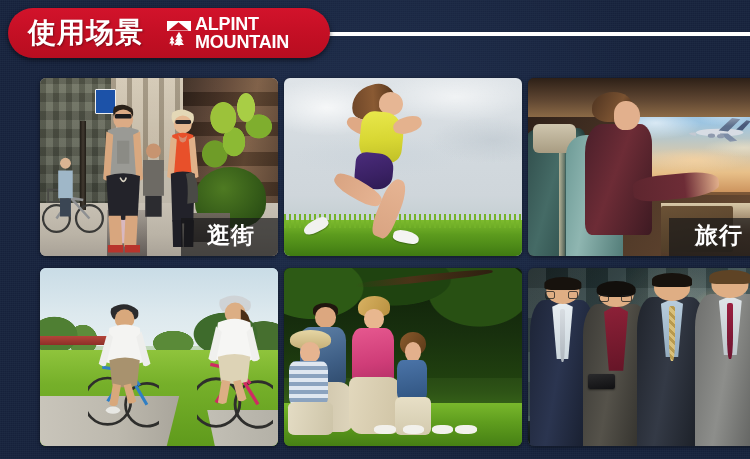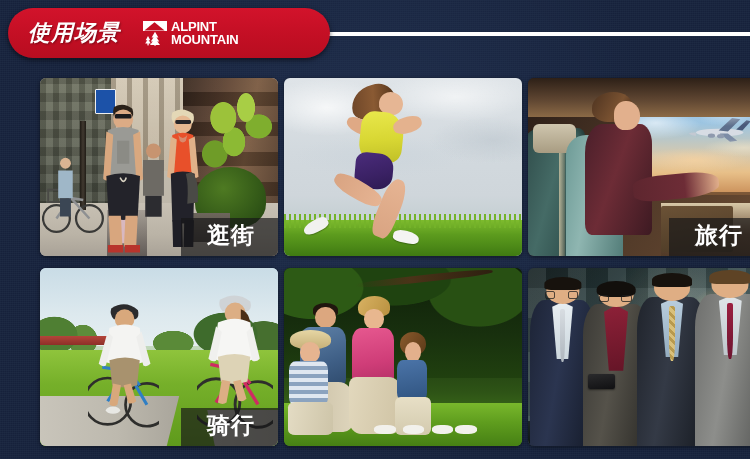--- a/index.html
+++ b/index.html
@@ -53,9 +53,8 @@
   .banner-title {
     margin-left: 20px;
     color: #ffffff;
-    font-size: 22px;
+    font-size: 28px;
     font-weight: bold;
-    font-style: italic;
     letter-spacing: 1px;
     line-height: 1;
     text-shadow: 1px 1px 2px rgba(0,0,0,0.35);

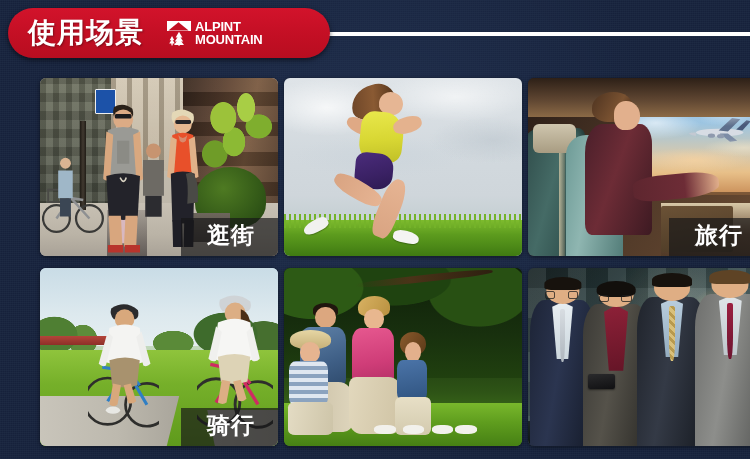--- a/index.html
+++ b/index.html
@@ -75,7 +75,7 @@
     flex-direction: column;
     justify-content: center;
     color: #ffffff;
-    font-size: 13px;
+    font-size: 18px;
     font-weight: bold;
     letter-spacing: -0.2px;
     line-height: 1.02;

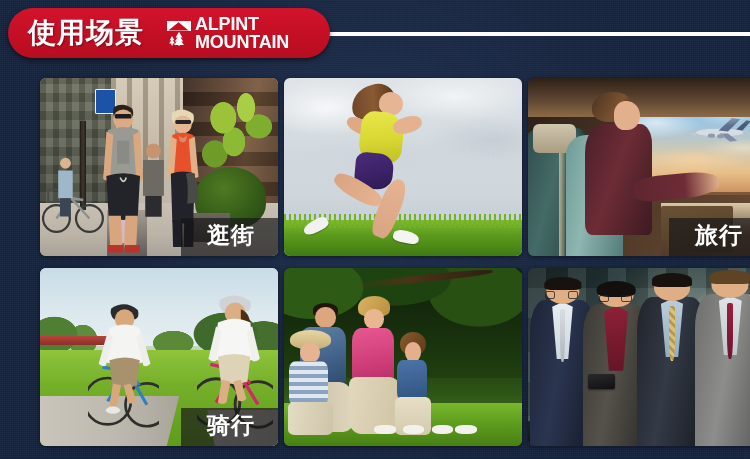--- a/index.html
+++ b/index.html
@@ -682,7 +682,6 @@
           <path d="M46 98 l6 20 q-4 4 -9 2 l-5 -20 z" fill="#dcae84"></path>
         </svg>
       </div>
-      <div class="tile-label">骑行</div>
     </div>
 
     <div class="tile">

